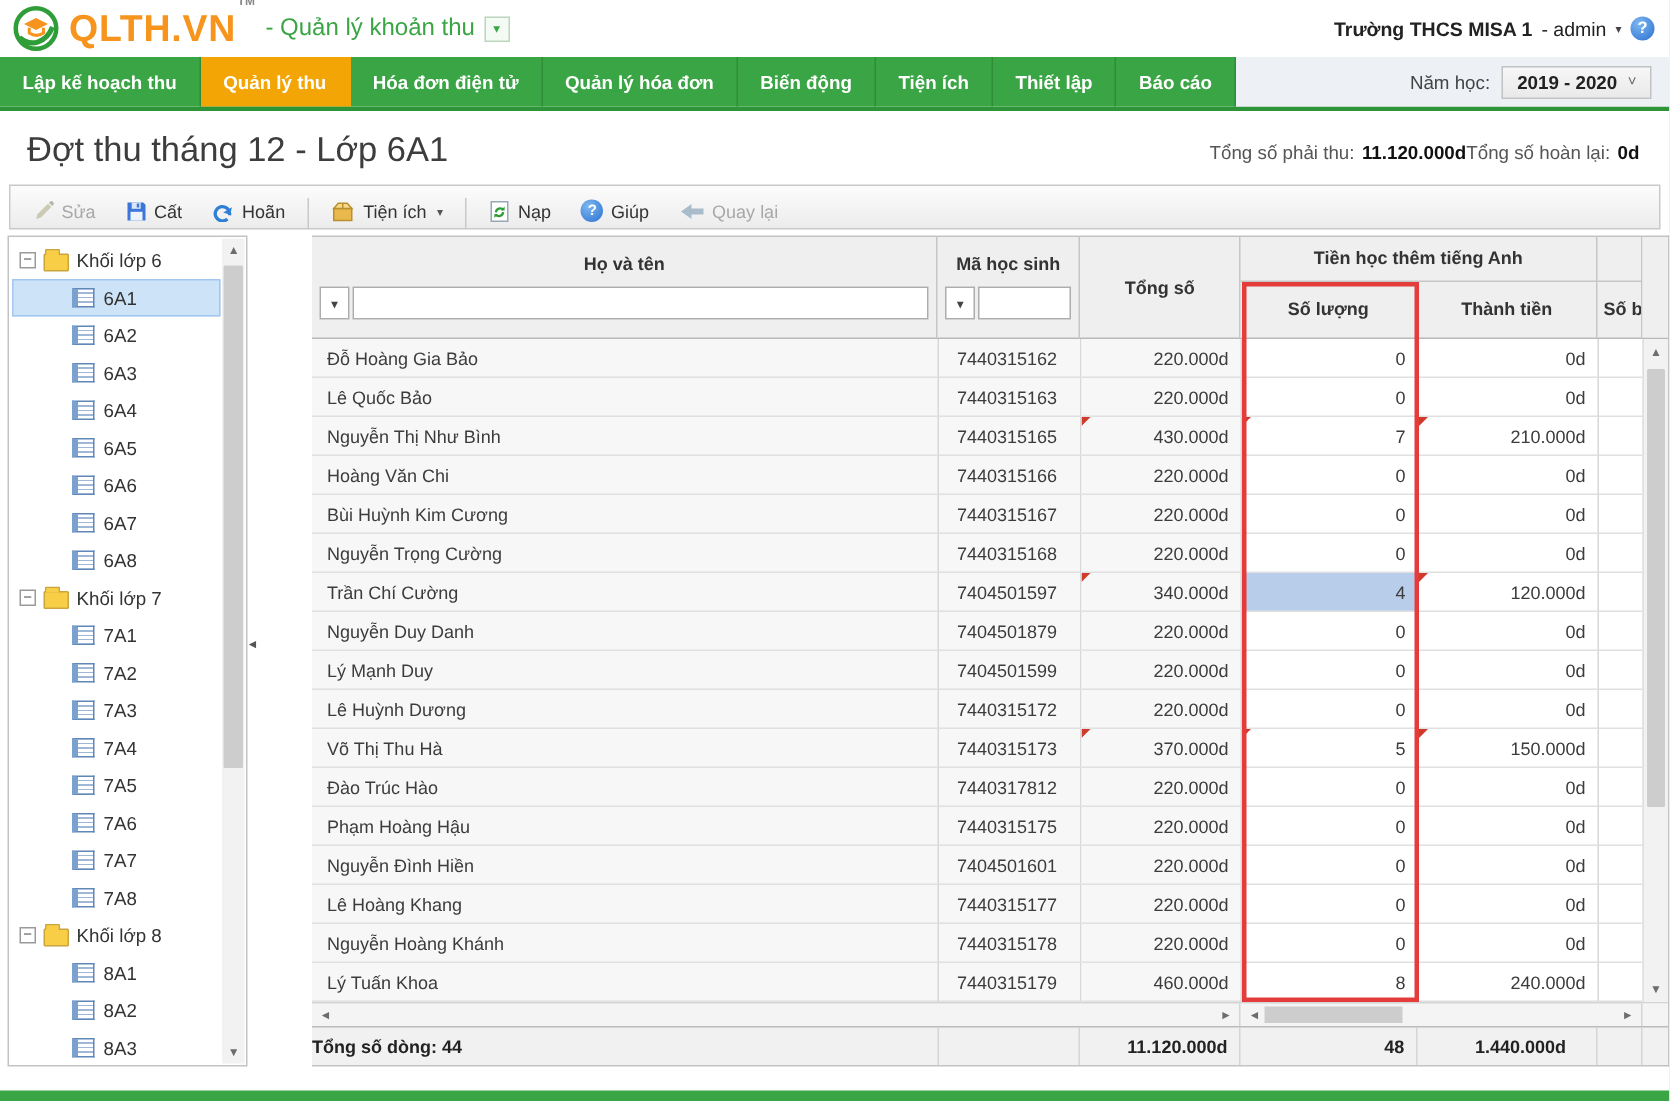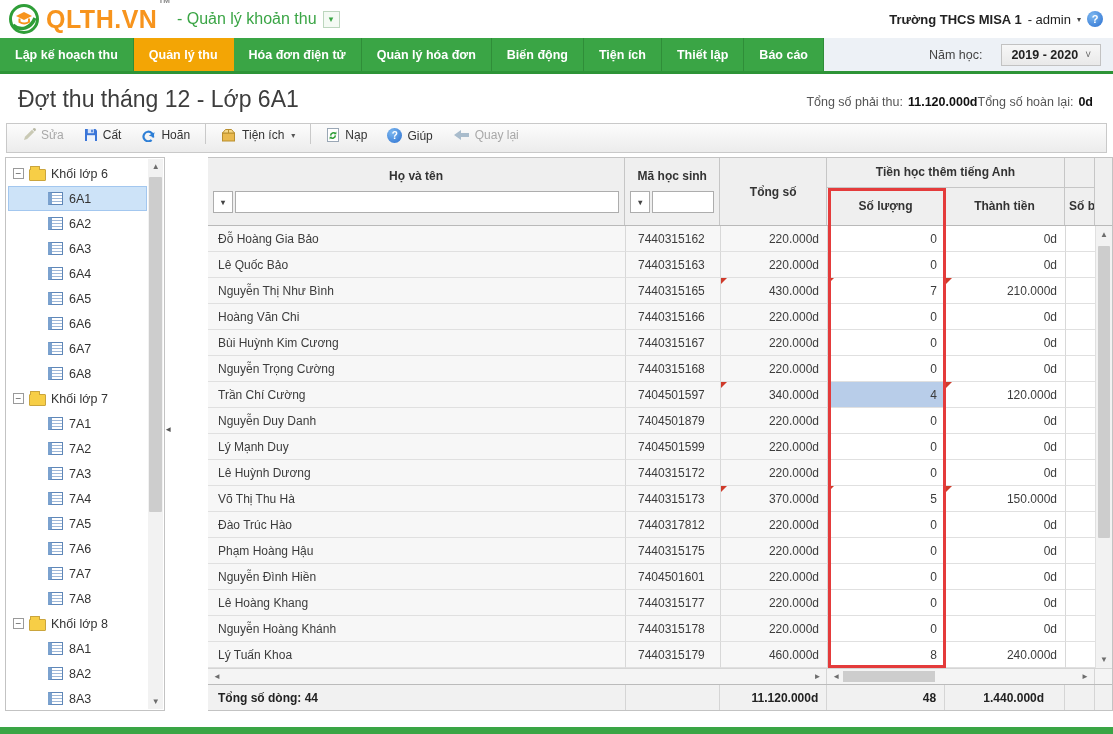--- a/index.html
+++ b/index.html
@@ -24,7 +24,7 @@
   .nav-tabs { display:flex; background:#3aa545; }
   .tab { display:flex; align-items:center; padding:0 15px; color:#fff; font-size:12.5px; font-weight:bold; border-right:1px solid #2f8d38; cursor:pointer; white-space:nowrap; }
   .tab.active { background:#f3a505; border-right-color:#f3a505; }
-  .nav-right { flex:1; background:#edf1f6; display:flex; align-items:center; justify-content:flex-end; padding-right:12px; gap:19px; }
+  .nav-right { flex:1; background:#edf1f6; display:flex; align-items:center; justify-content:flex-end; padding-right:12px; gap:8px; }
   .year-label { font-size:12.5px; color:#444; }
   .year-select { background:linear-gradient(#f7f7f7,#e9e9e9); border:1px solid #c2c2c2; font-size:12.5px; font-weight:bold; color:#222; padding:3px 9px; display:flex; align-items:center; gap:7px; cursor:pointer; }
   .year-select .sel-caret { font-weight:normal; color:#666; font-size:10px; }

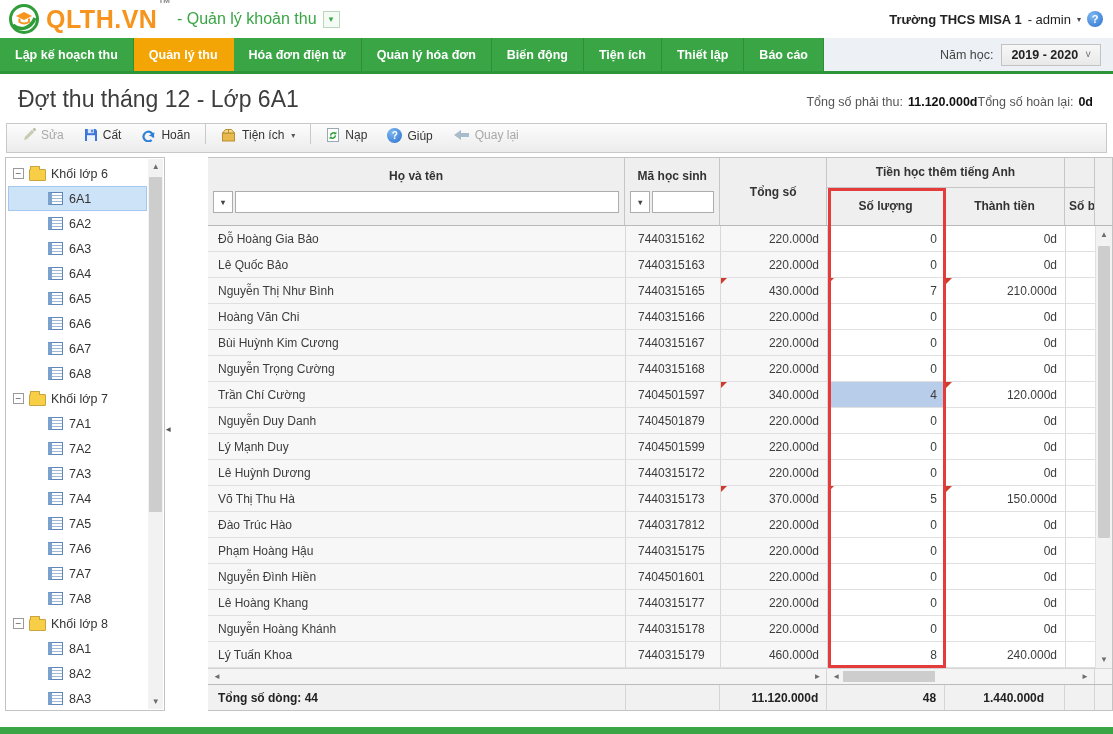--- a/index.html
+++ b/index.html
@@ -37,7 +37,7 @@
   .title-totals b { color:#111; margin-left:5px; }
 
   
-  .toolbar { margin:4px 6px 0 6px; height:30px; border:1px solid #c9c9c9; background:linear-gradient(#fcfcfc,#ececec); display:flex; align-items:flex-start; padding:0 6px; gap:2px; }
+  .toolbar { margin:4px 6px 0 6px; height:30px; border:1px solid #c9c9c9; background:linear-gradient(#fcfcfc,#ececec); display:flex; align-items:flex-end; padding:0 6px; gap:2px; }
   .tbtn { display:flex; align-items:center; gap:5px; padding:3px 8px; font-size:12px; color:#333; border:1px solid transparent; border-radius:2px; cursor:pointer; }
   .tbtn.disabled { color:#a8a8a8; cursor:default; }
   .tbtn .caret { font-size:8px; color:#555; margin-left:2px; }

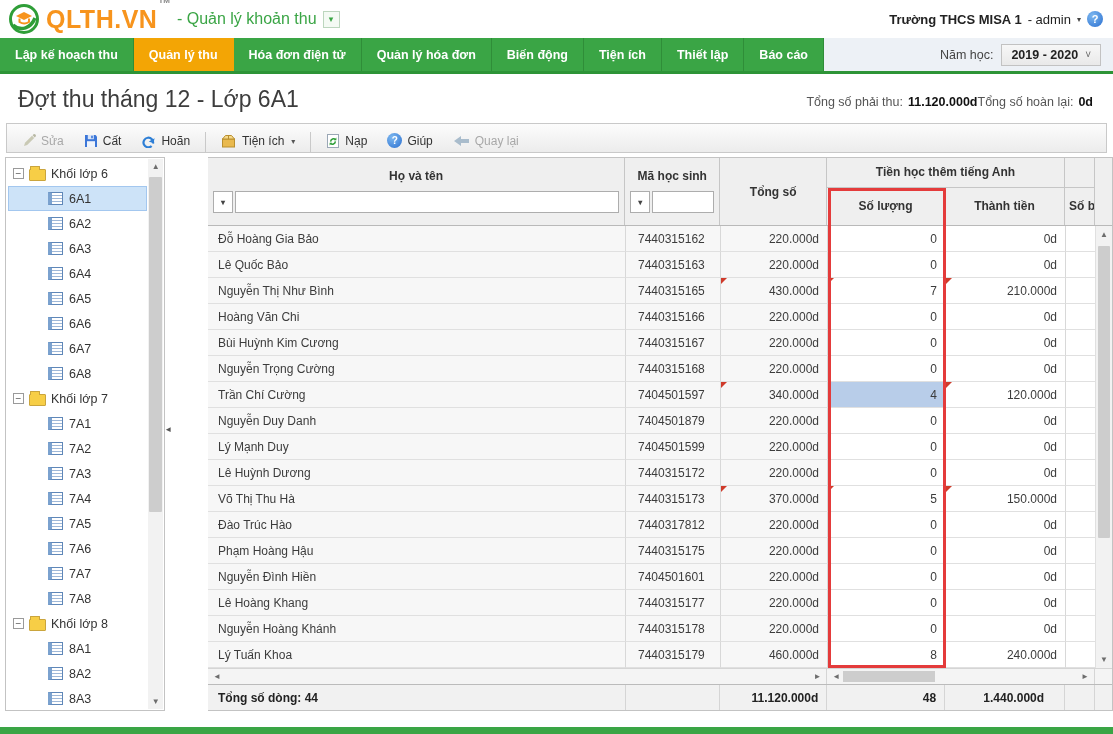--- a/index.html
+++ b/index.html
@@ -116,7 +116,7 @@
 
   .gfooter { display:flex; height:26px; border-top:1px solid #bbb; background:#f1f1f1; font-size:12px; font-weight:bold; color:#222; }
   .fcell { display:flex; align-items:center; border-right:1px solid #d5d5d5; overflow:hidden; white-space:nowrap; }
-  .f-name { width:418px; padding-left:10px; }
+  .f-name { width:418px; padding-left:0; }
   .f-code { width:95px; }
   .f-total { width:107px; justify-content:flex-end; padding-right:8px; }
   .f-qty { width:118px; justify-content:flex-end; padding-right:8px; }

